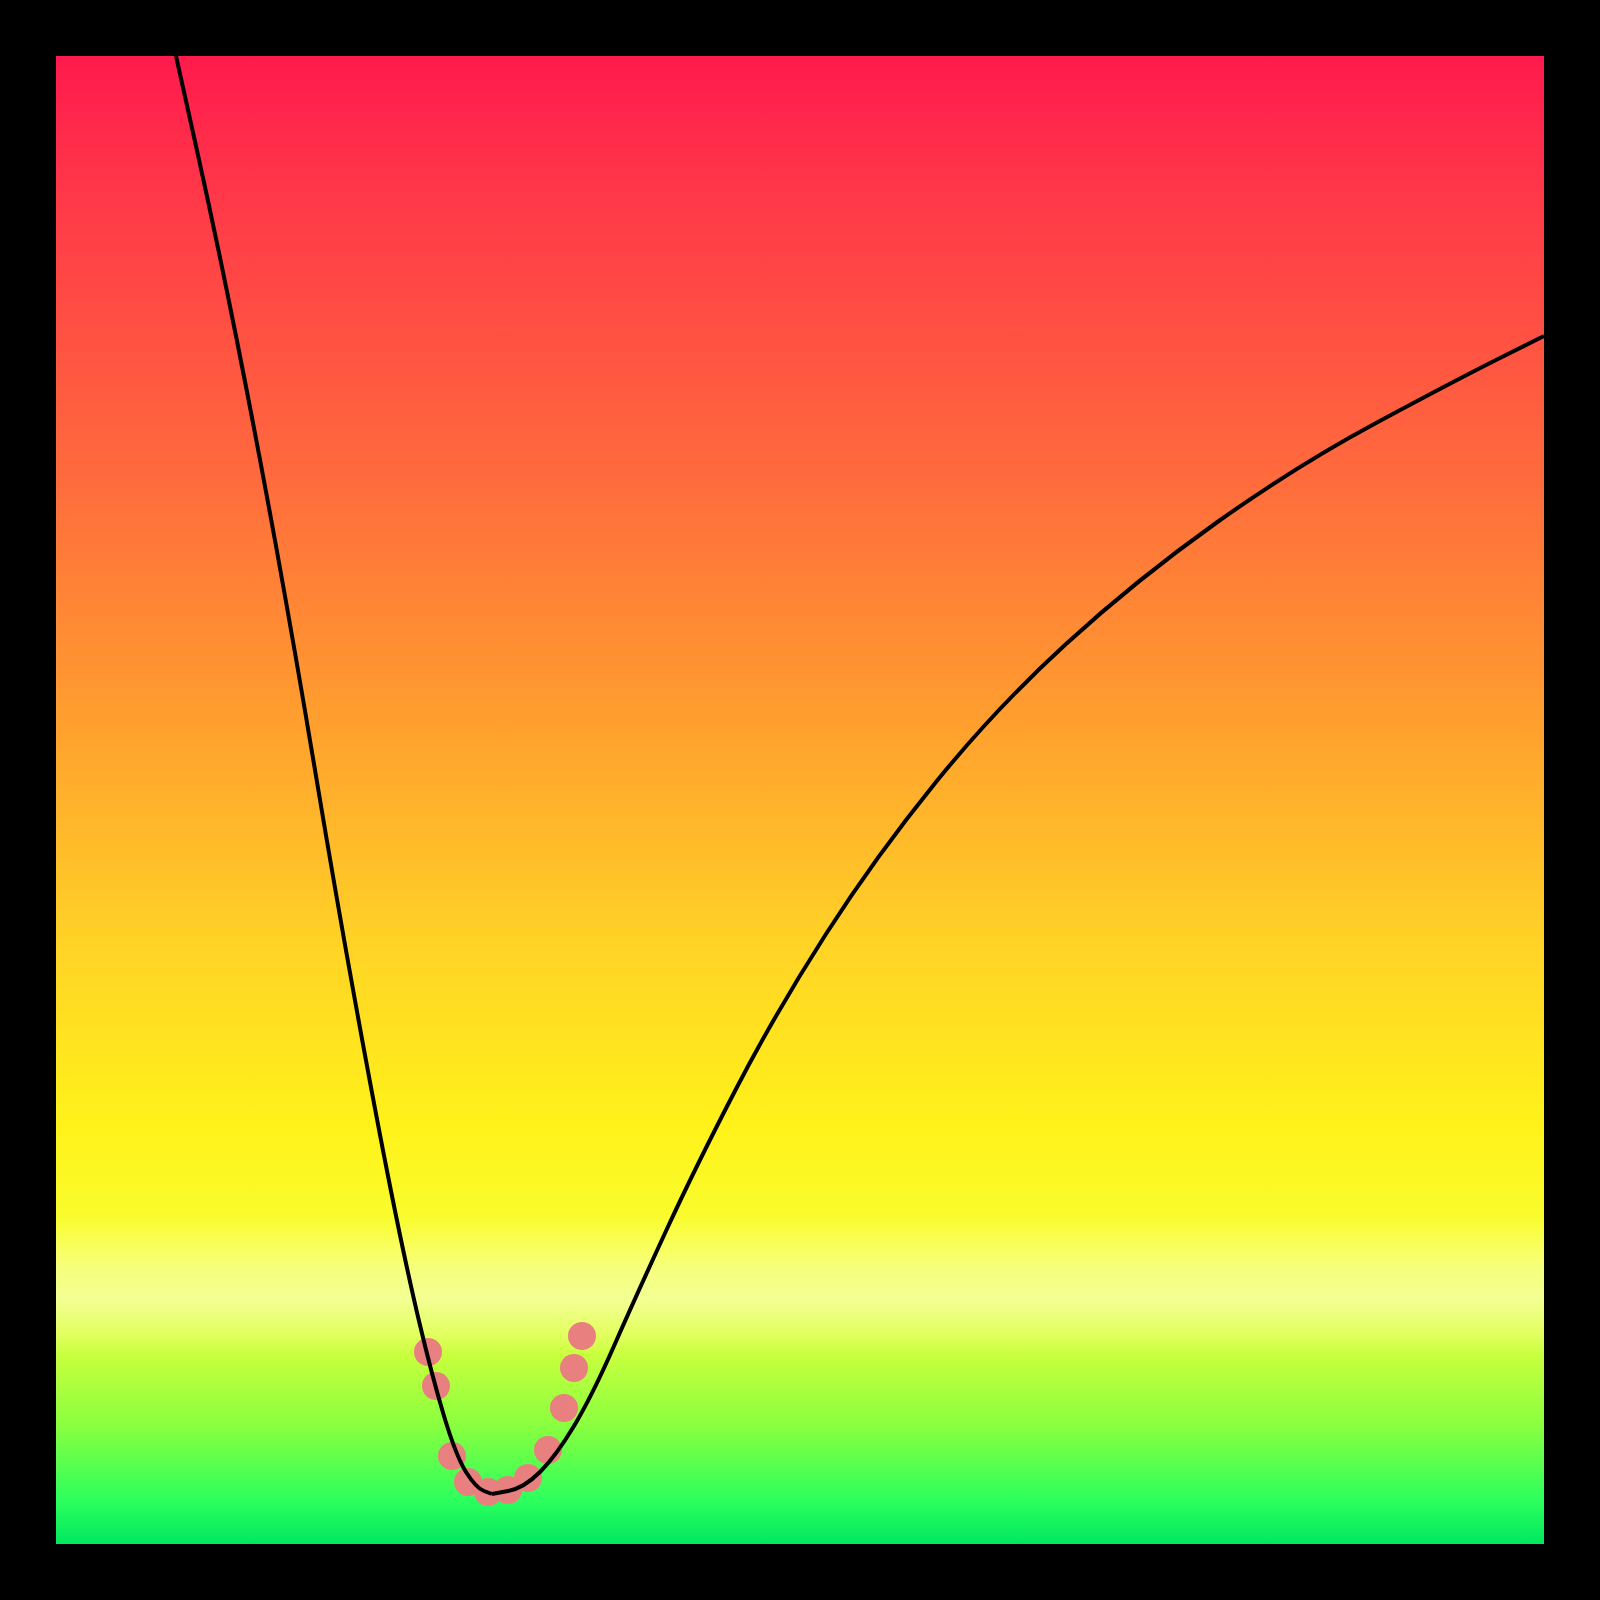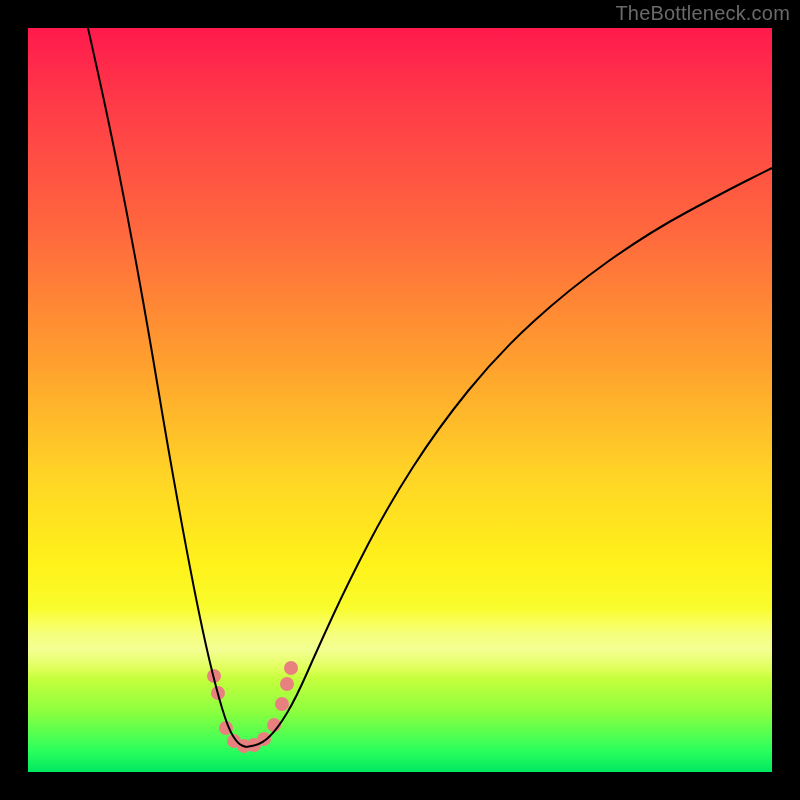--- a/index.html
+++ b/index.html
@@ -100,7 +100,6 @@
     <path id="right-path" fill="none" stroke="#000000" stroke-width="2" d="M 218 719 Q 218 719 226 717.5 Q 234 716 242 708 Q 250 700 259 685 Q 268 670 279 645 Q 290 620 305 587.5 Q 320 555 340 516.5 Q 360 478 385 439 Q 410 400 440 363 Q 470 326 505 294 Q 540 262 580 233.5 Q 620 205 660 183.5 Q 700 162 722 151 T 744 140"></path>
   </svg>
 
-  <div class="watermark">TheBottleneck.com</div>
 </div>
 
 </body></html>

